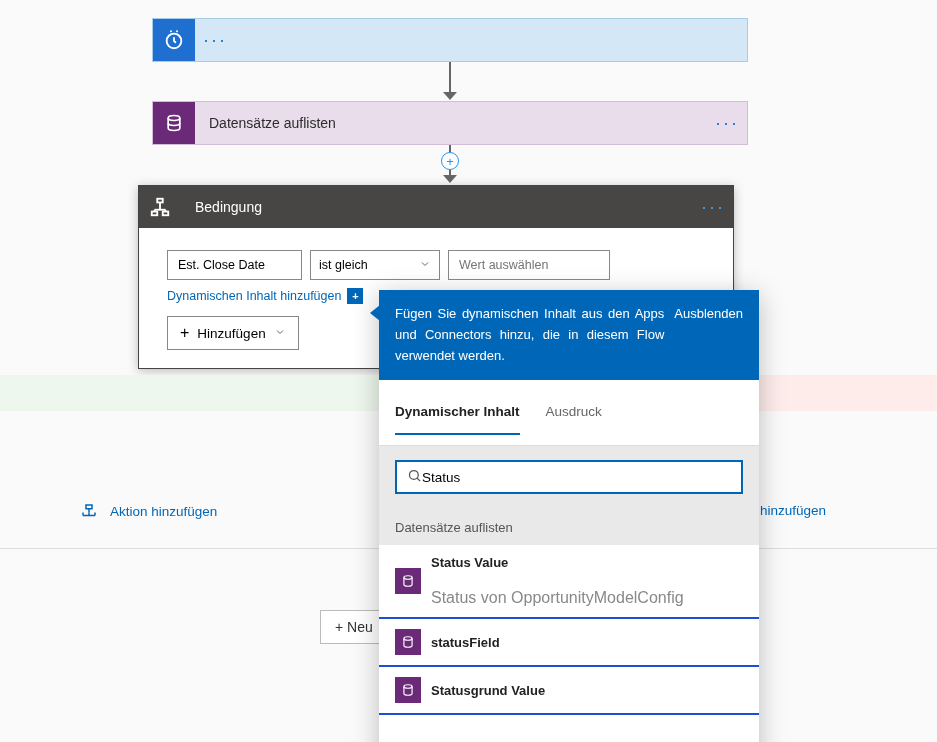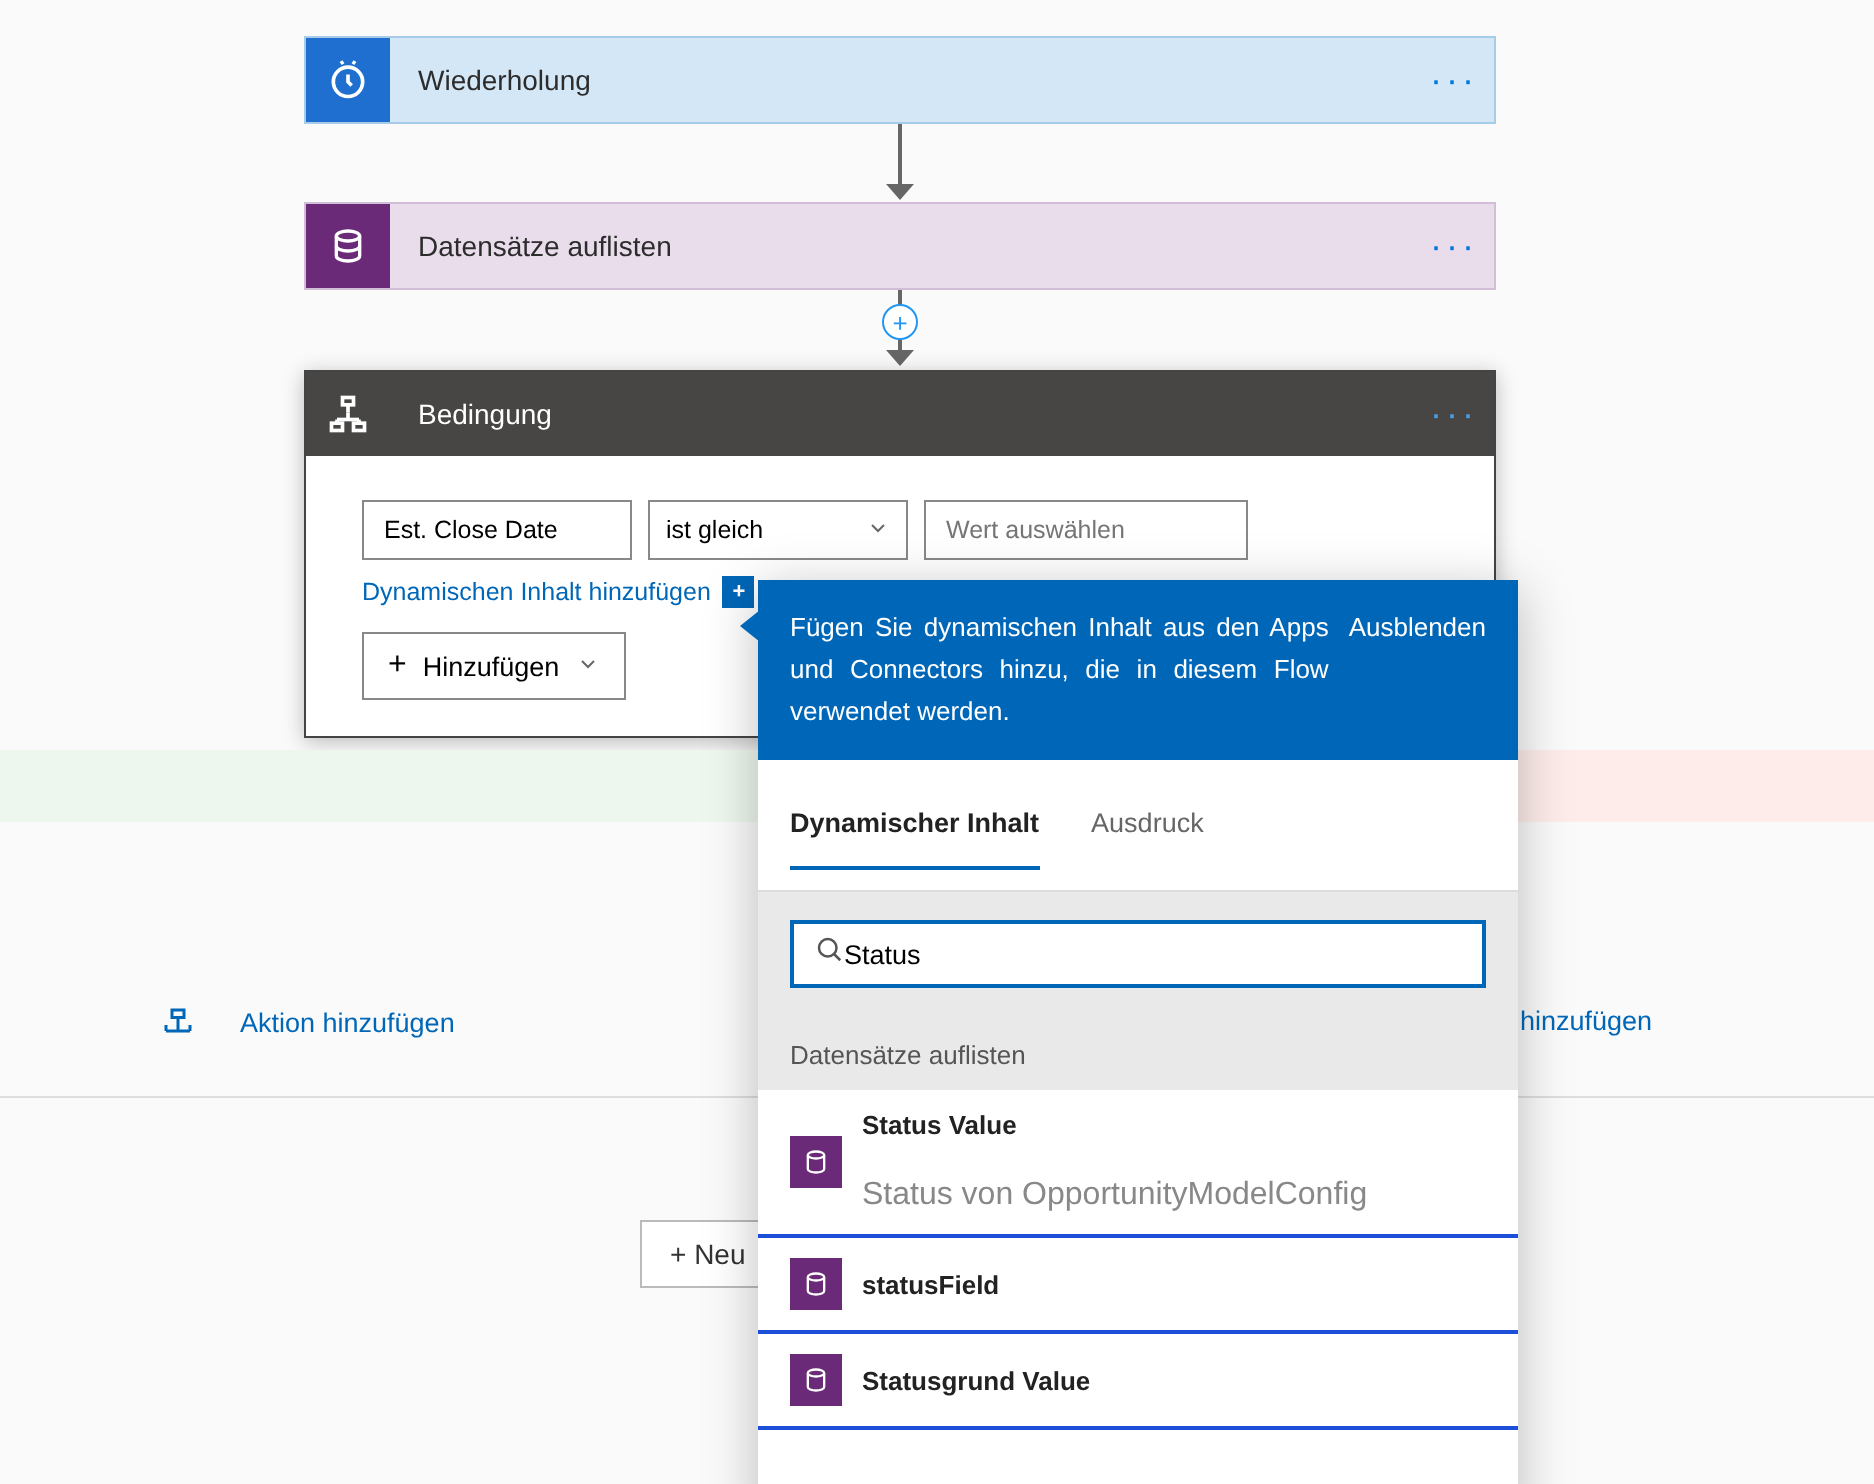--- a/index.html
+++ b/index.html
@@ -199,7 +199,6 @@
           <path d="M8 3l1.5-1M16 3l-1.5-1"></path>
       </svg>
     </div>
-    <div class="step-title">Wiederholung</div>
     <div class="step-more">···</div>
   </div>
 

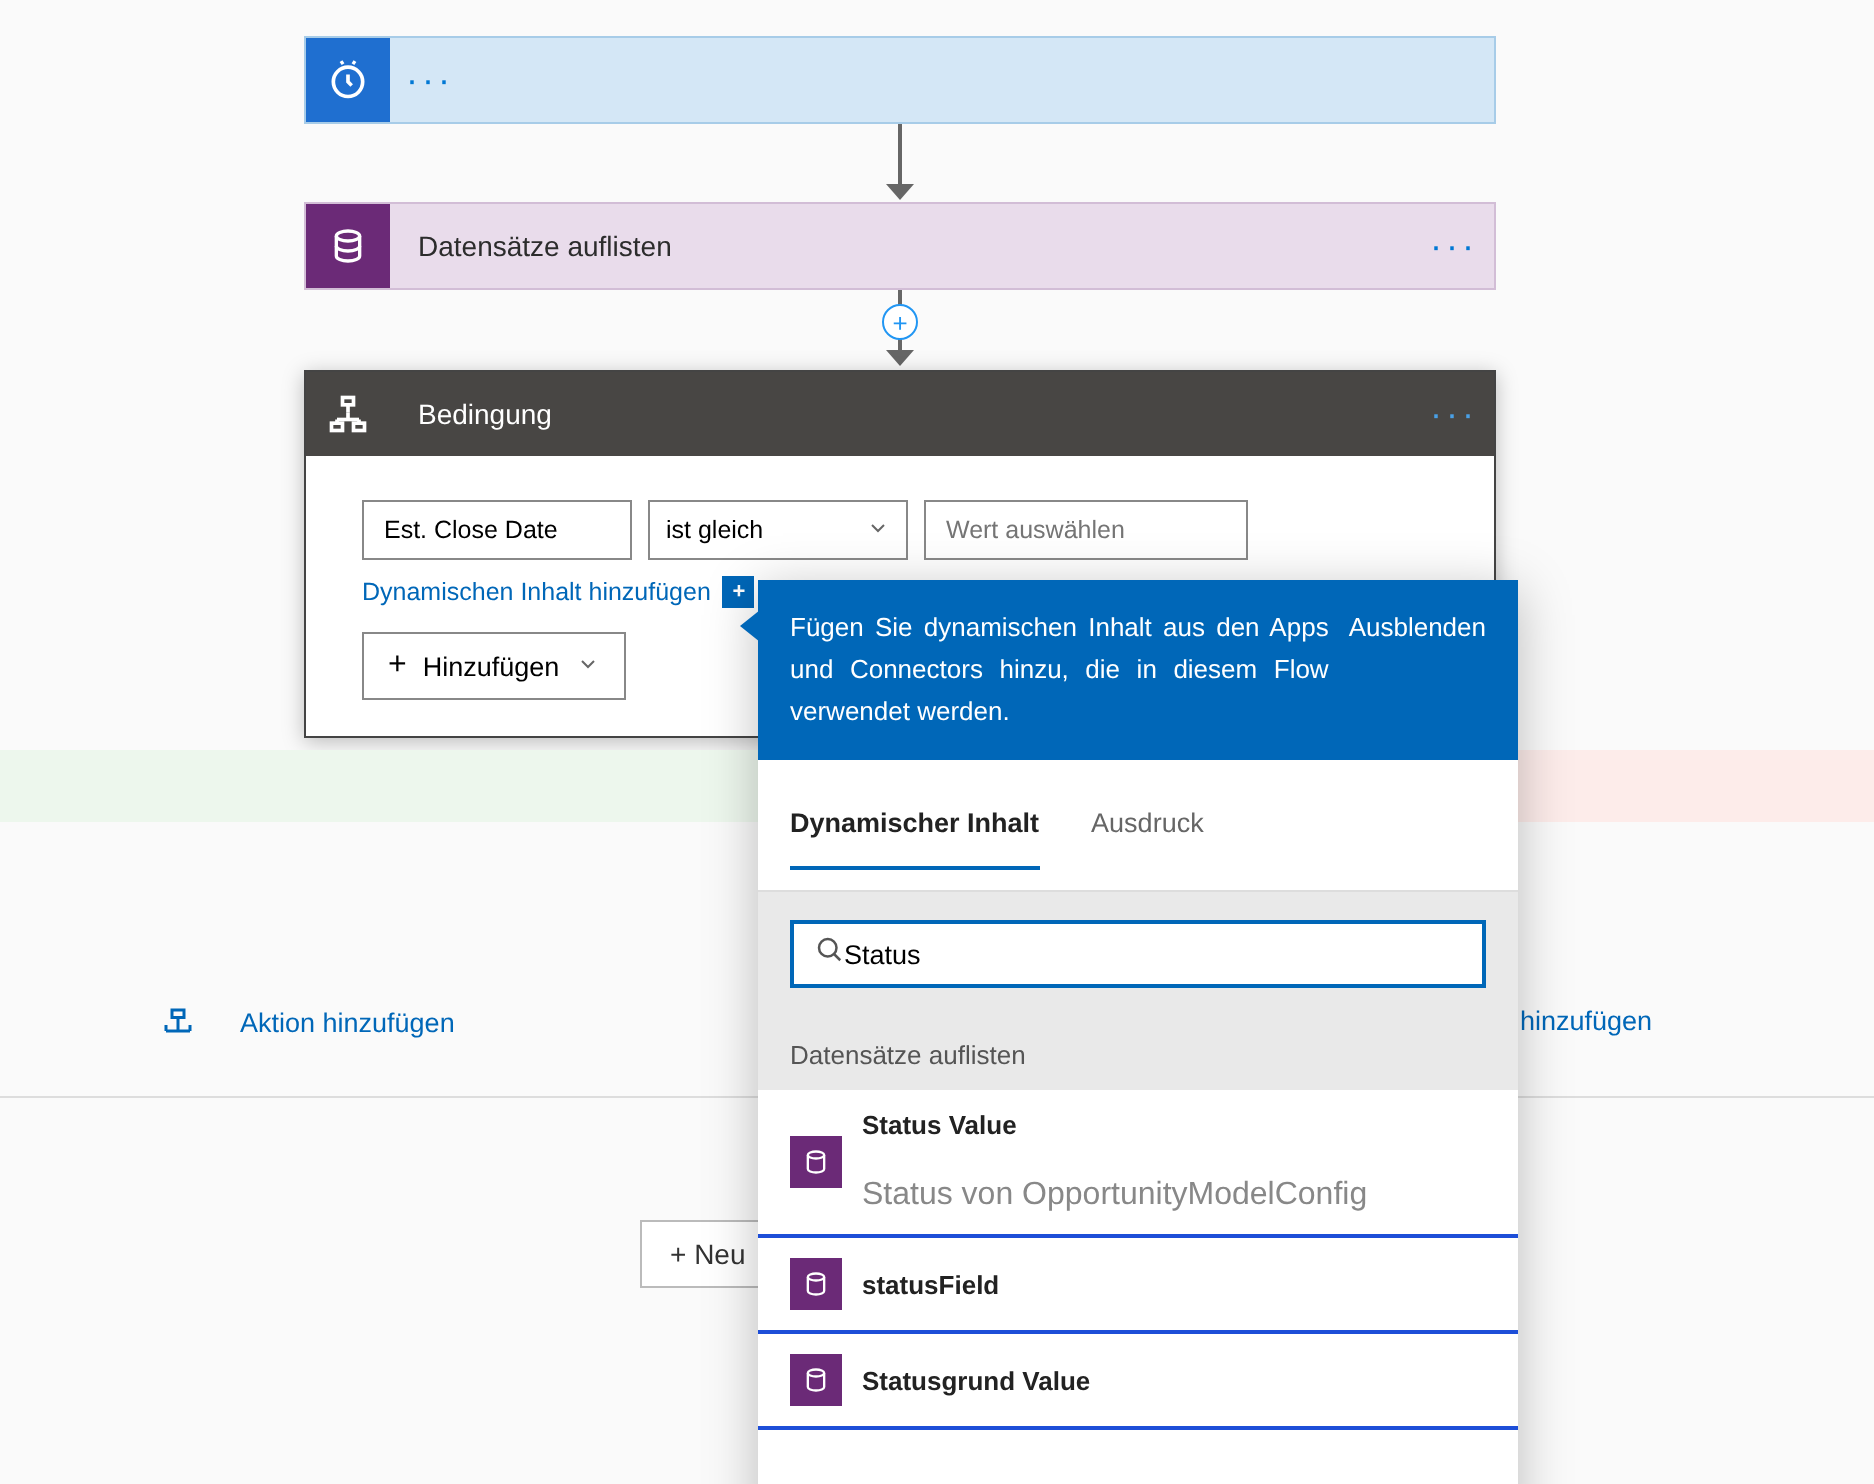--- a/index.html
+++ b/index.html
@@ -56,7 +56,7 @@
   }
 
   .condition-card {
-    position: absolute; left: 152px; top: 185px;
+    position: absolute; left: 138px; top: 185px;
     width: 596px; border: 1px solid #444;
     box-shadow: 0 2px 10px rgba(0,0,0,0.25);
   }

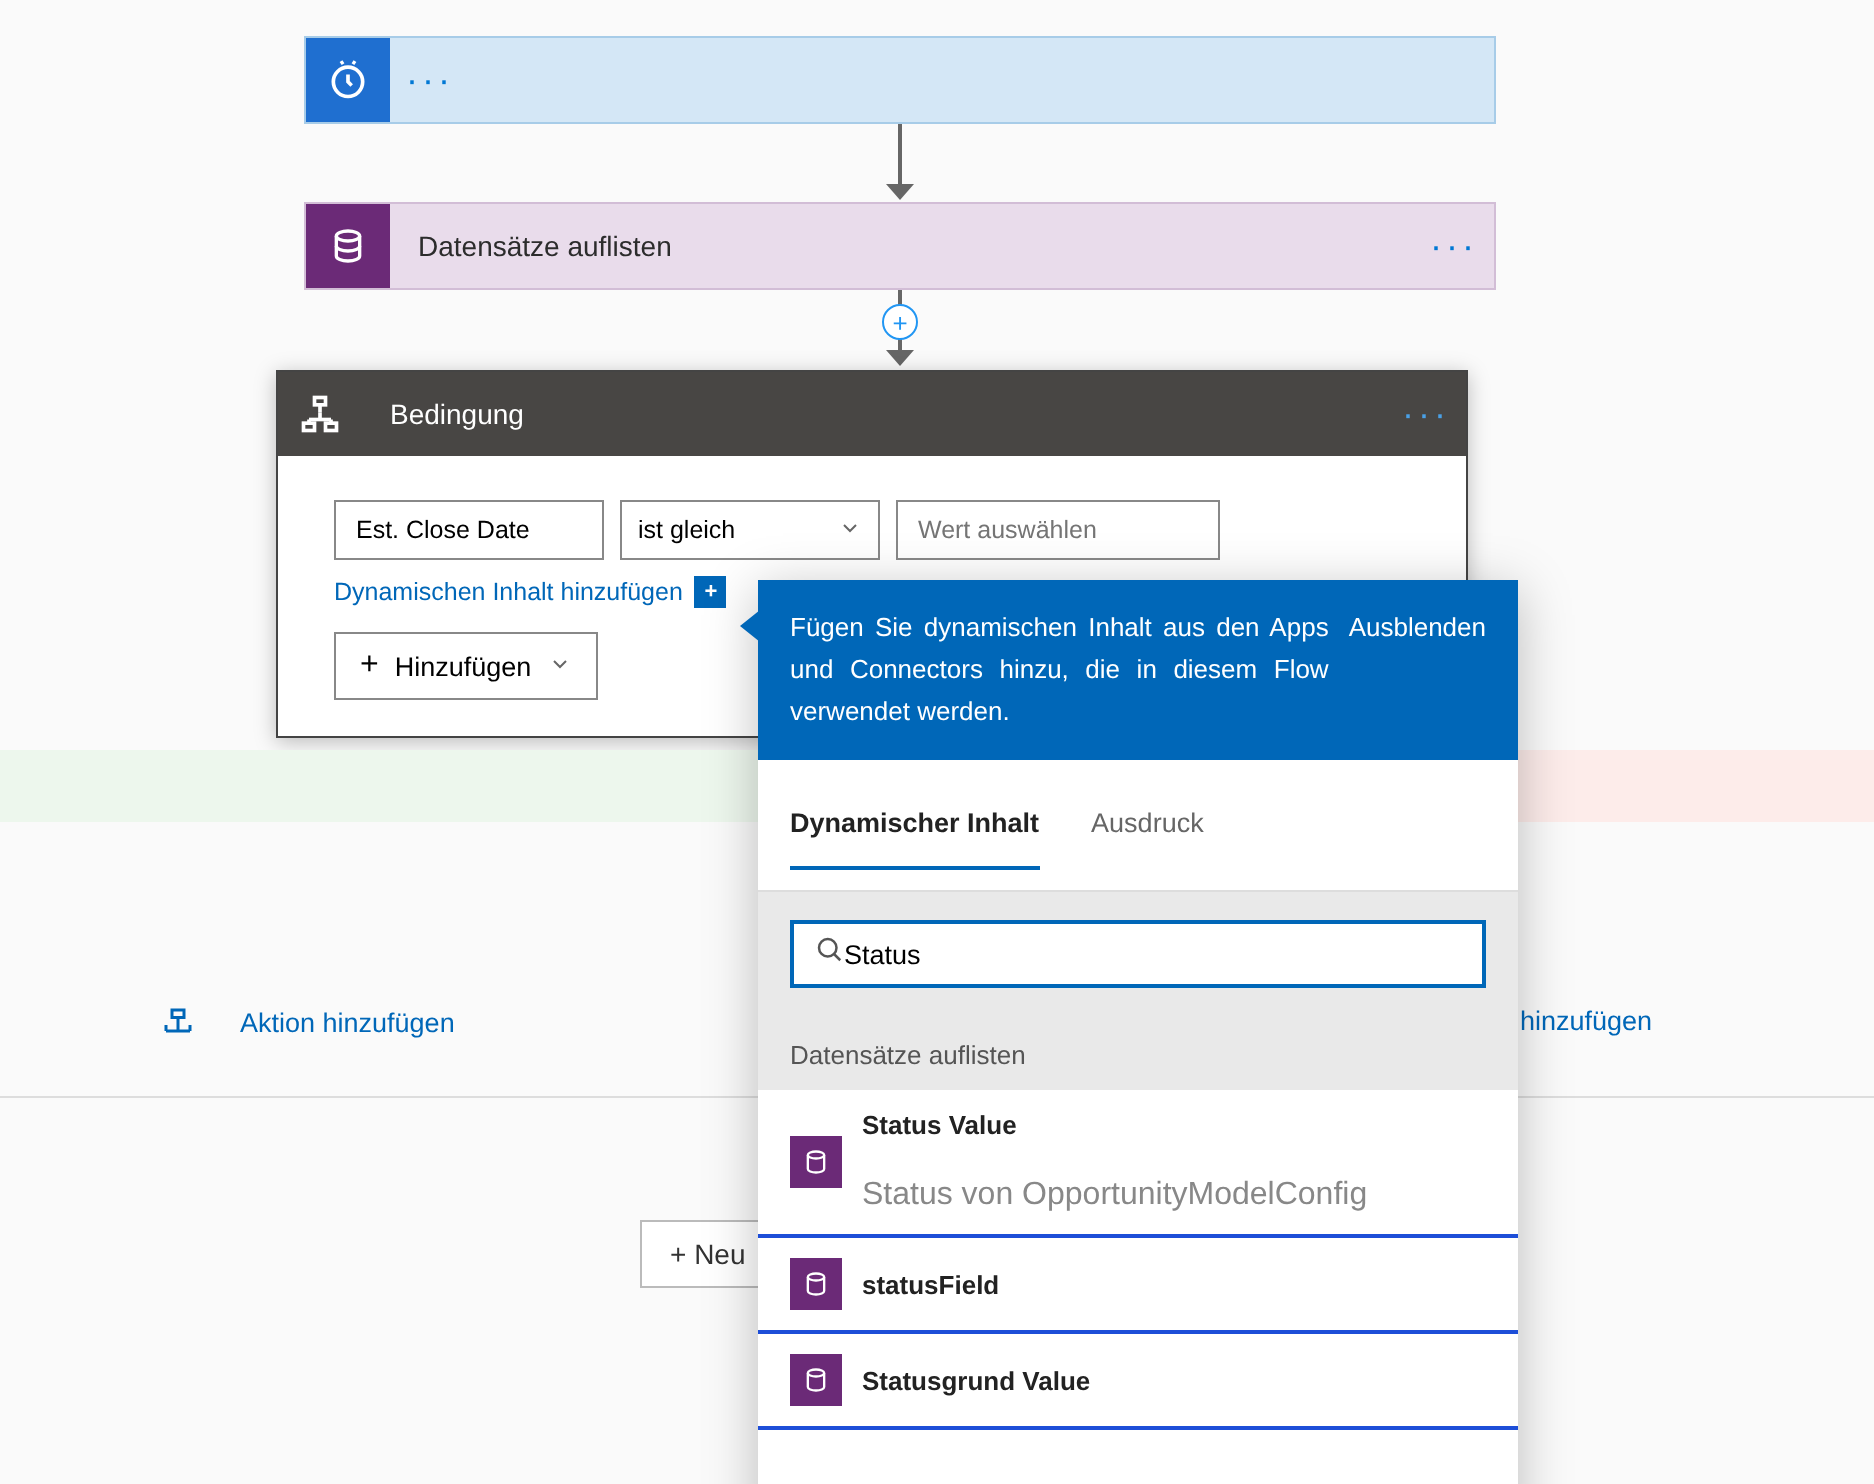--- a/index.html
+++ b/index.html
@@ -164,7 +164,7 @@
 
   .add-action {
     position: absolute; top: 503px;
-    display: flex; align-items: center; gap: 22px;
+    display: flex; align-items: center; gap: 12px;
     color: #0067b8; font-size: 13.5px; cursor: pointer;
   }
   .add-action.left { left: 80px; }

